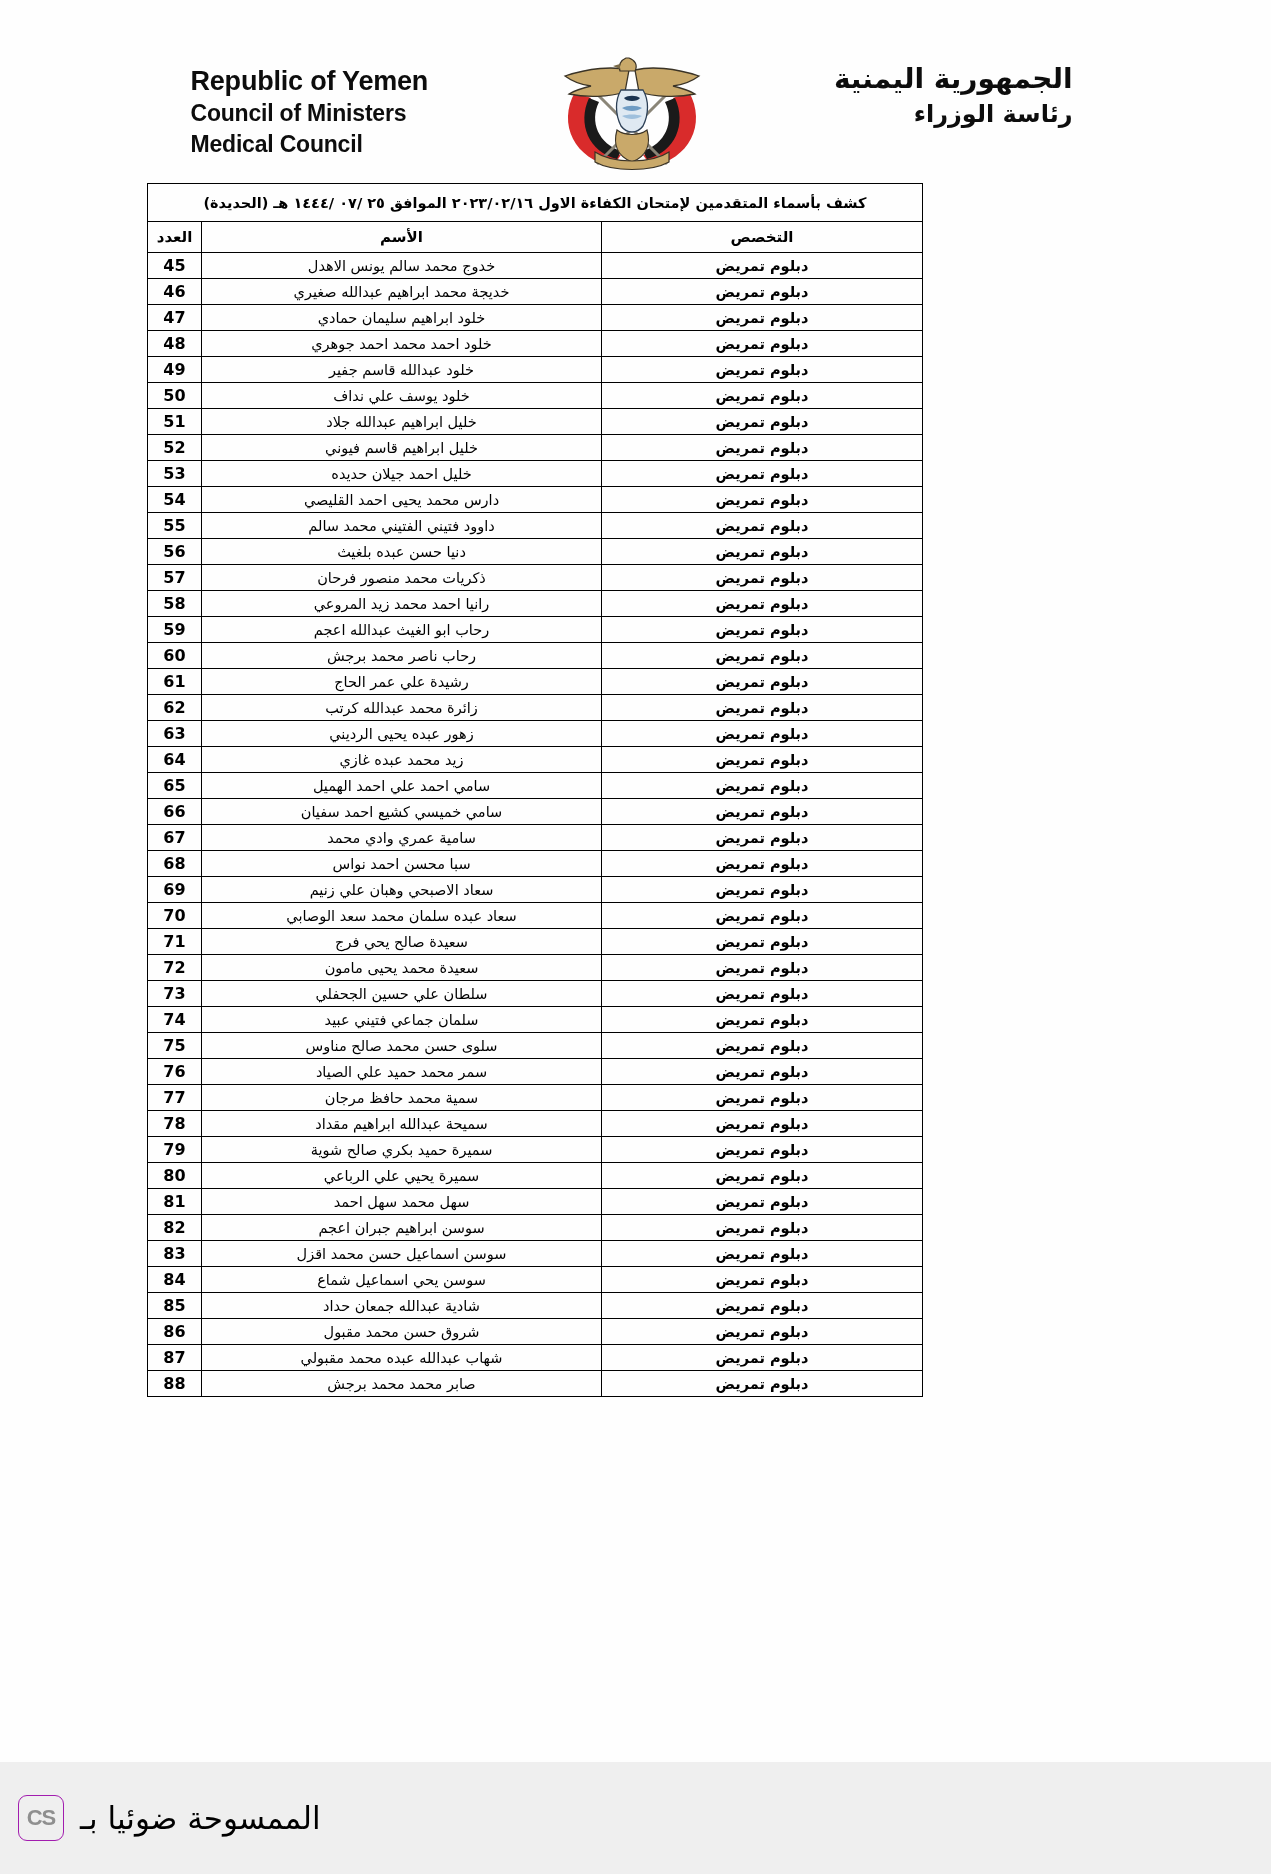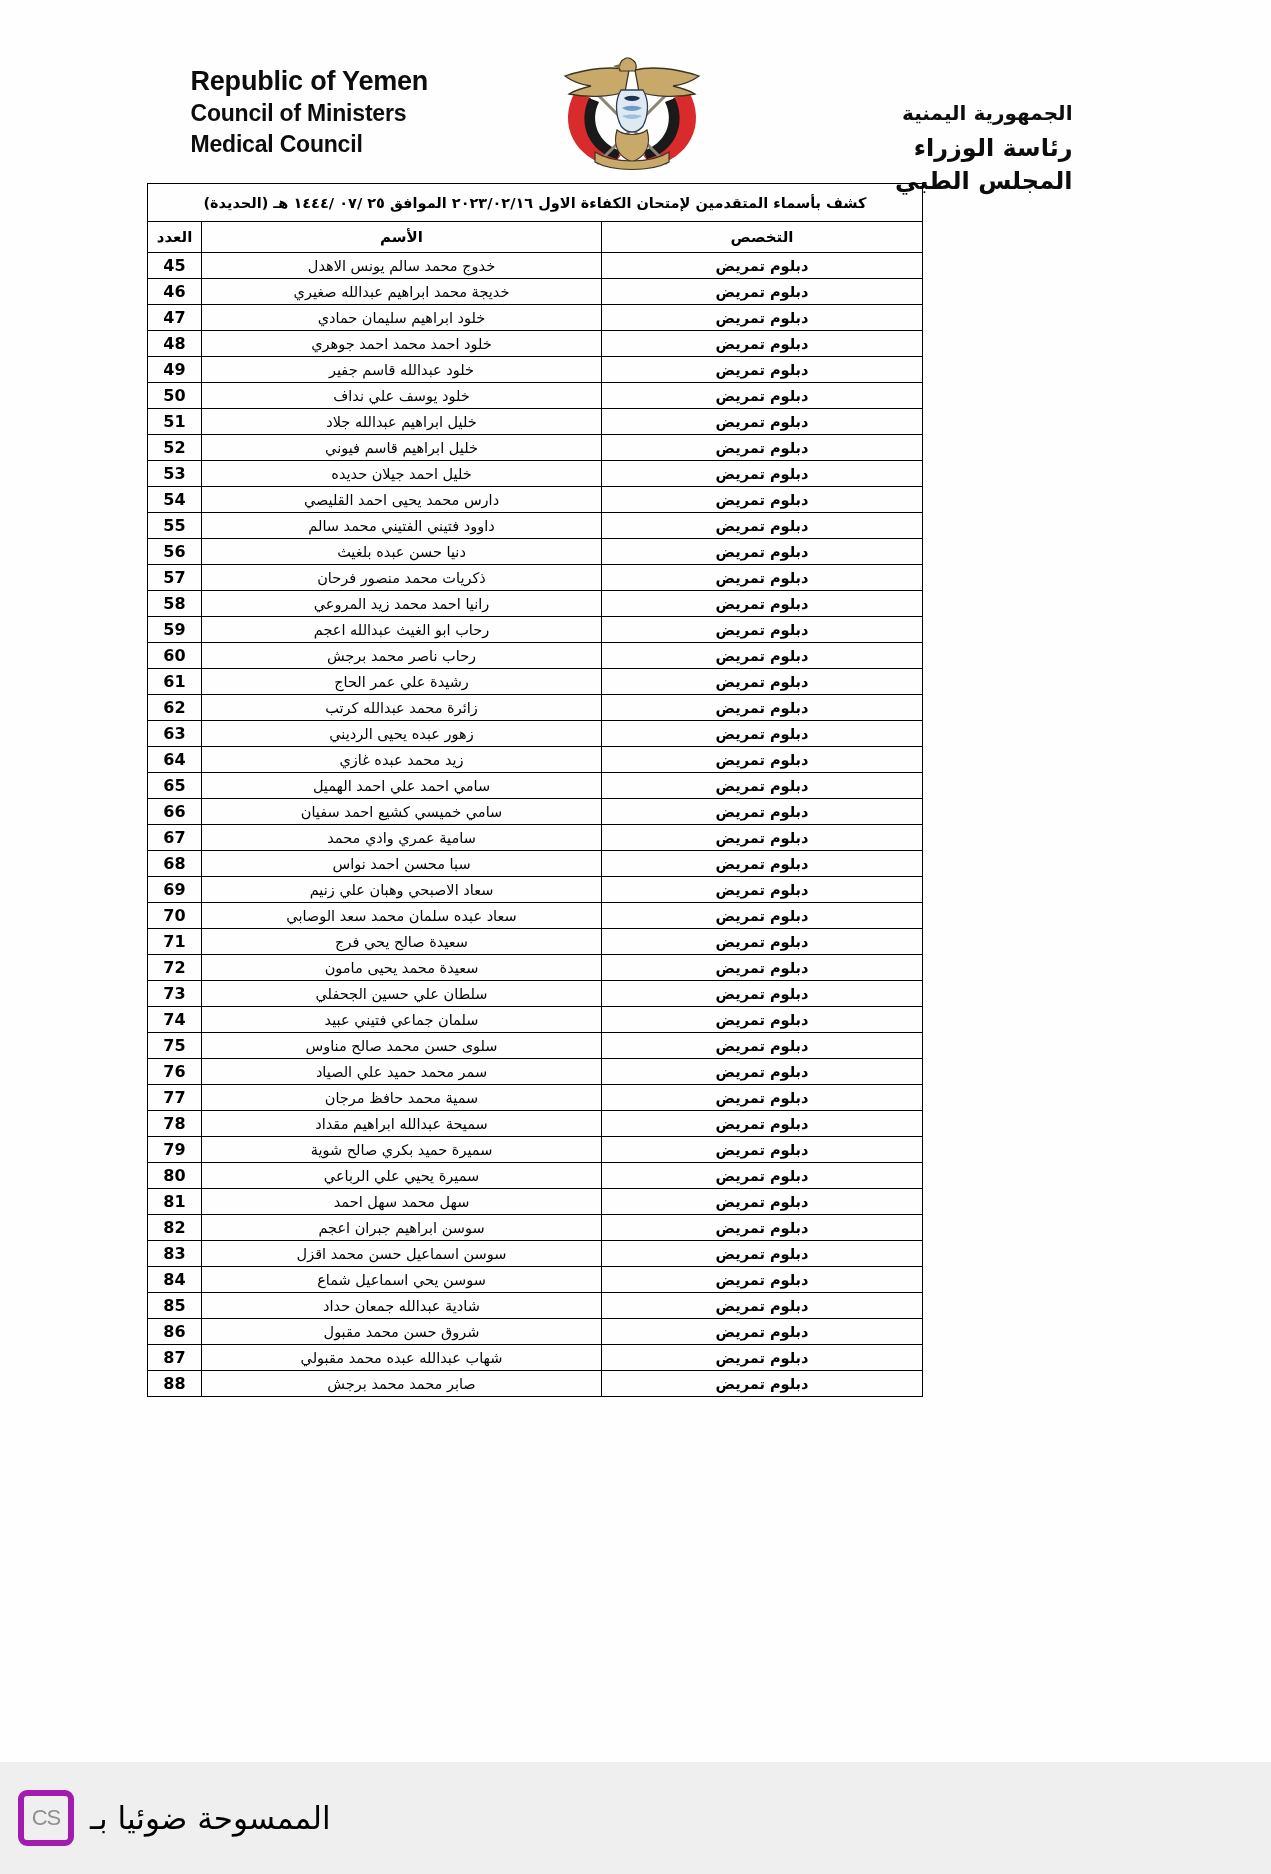--- a/index.html
+++ b/index.html
@@ -69,7 +69,7 @@
     font-weight: bold;
     color: #0d0d0d;
   }
-  .lh-r1 { font-size: 20px; line-height: 38px; margin-top: 34px; }
+  .lh-r1 { font-size: 28px; line-height: 38px; }
   .lh-r2 { font-size: 24px; line-height: 33px; }
   .lh-r3 { font-size: 24px; line-height: 33px; }
 

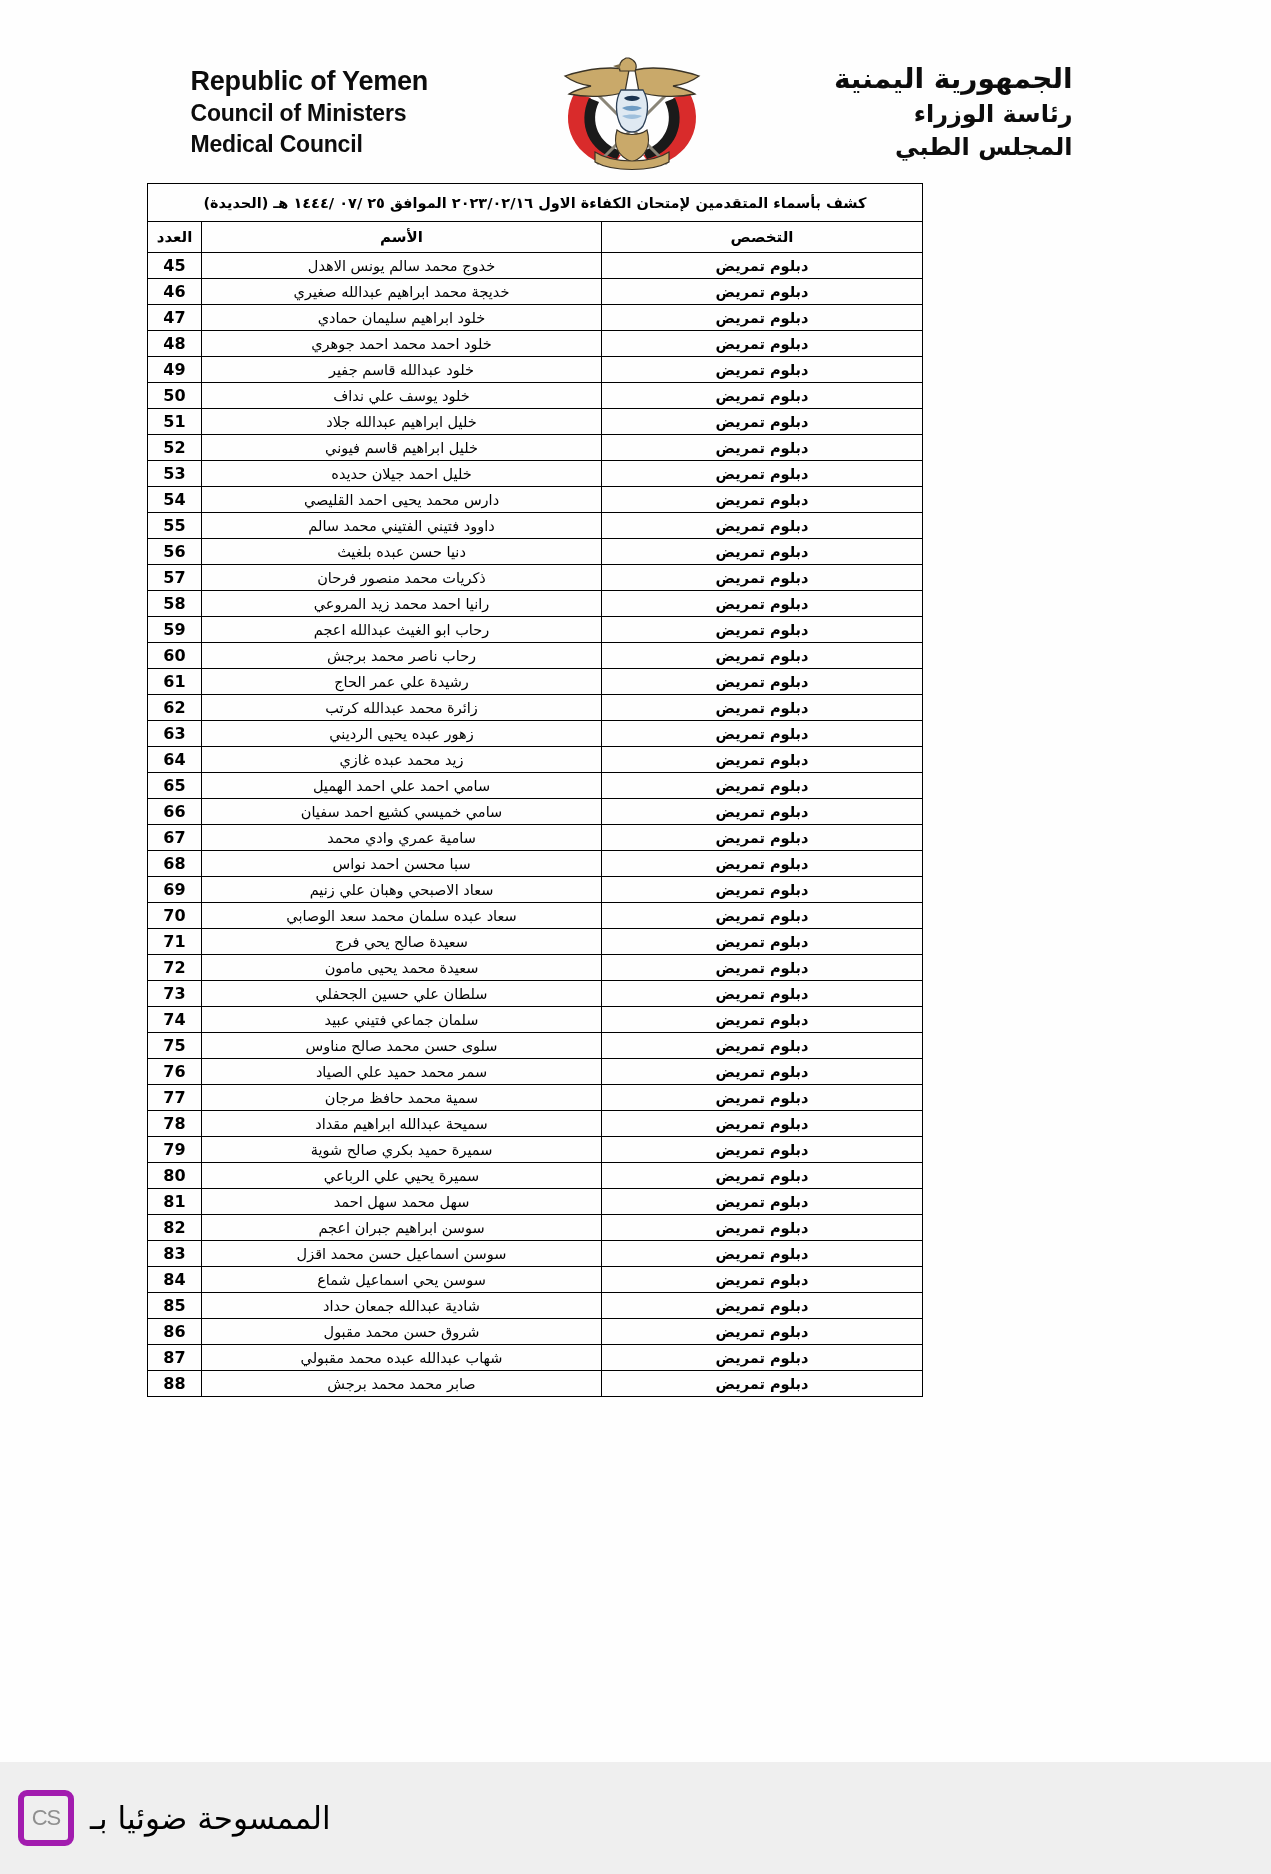--- a/index.html
+++ b/index.html
@@ -241,7 +241,6 @@
     <div class="lh-right">
       <div class="lh-r1">الجمهورية اليمنية</div>
       <div class="lh-r2">رئاسة الوزراء</div>
-      <div class="lh-r3">المجلس الطبي</div>
     </div>
 
   </div>

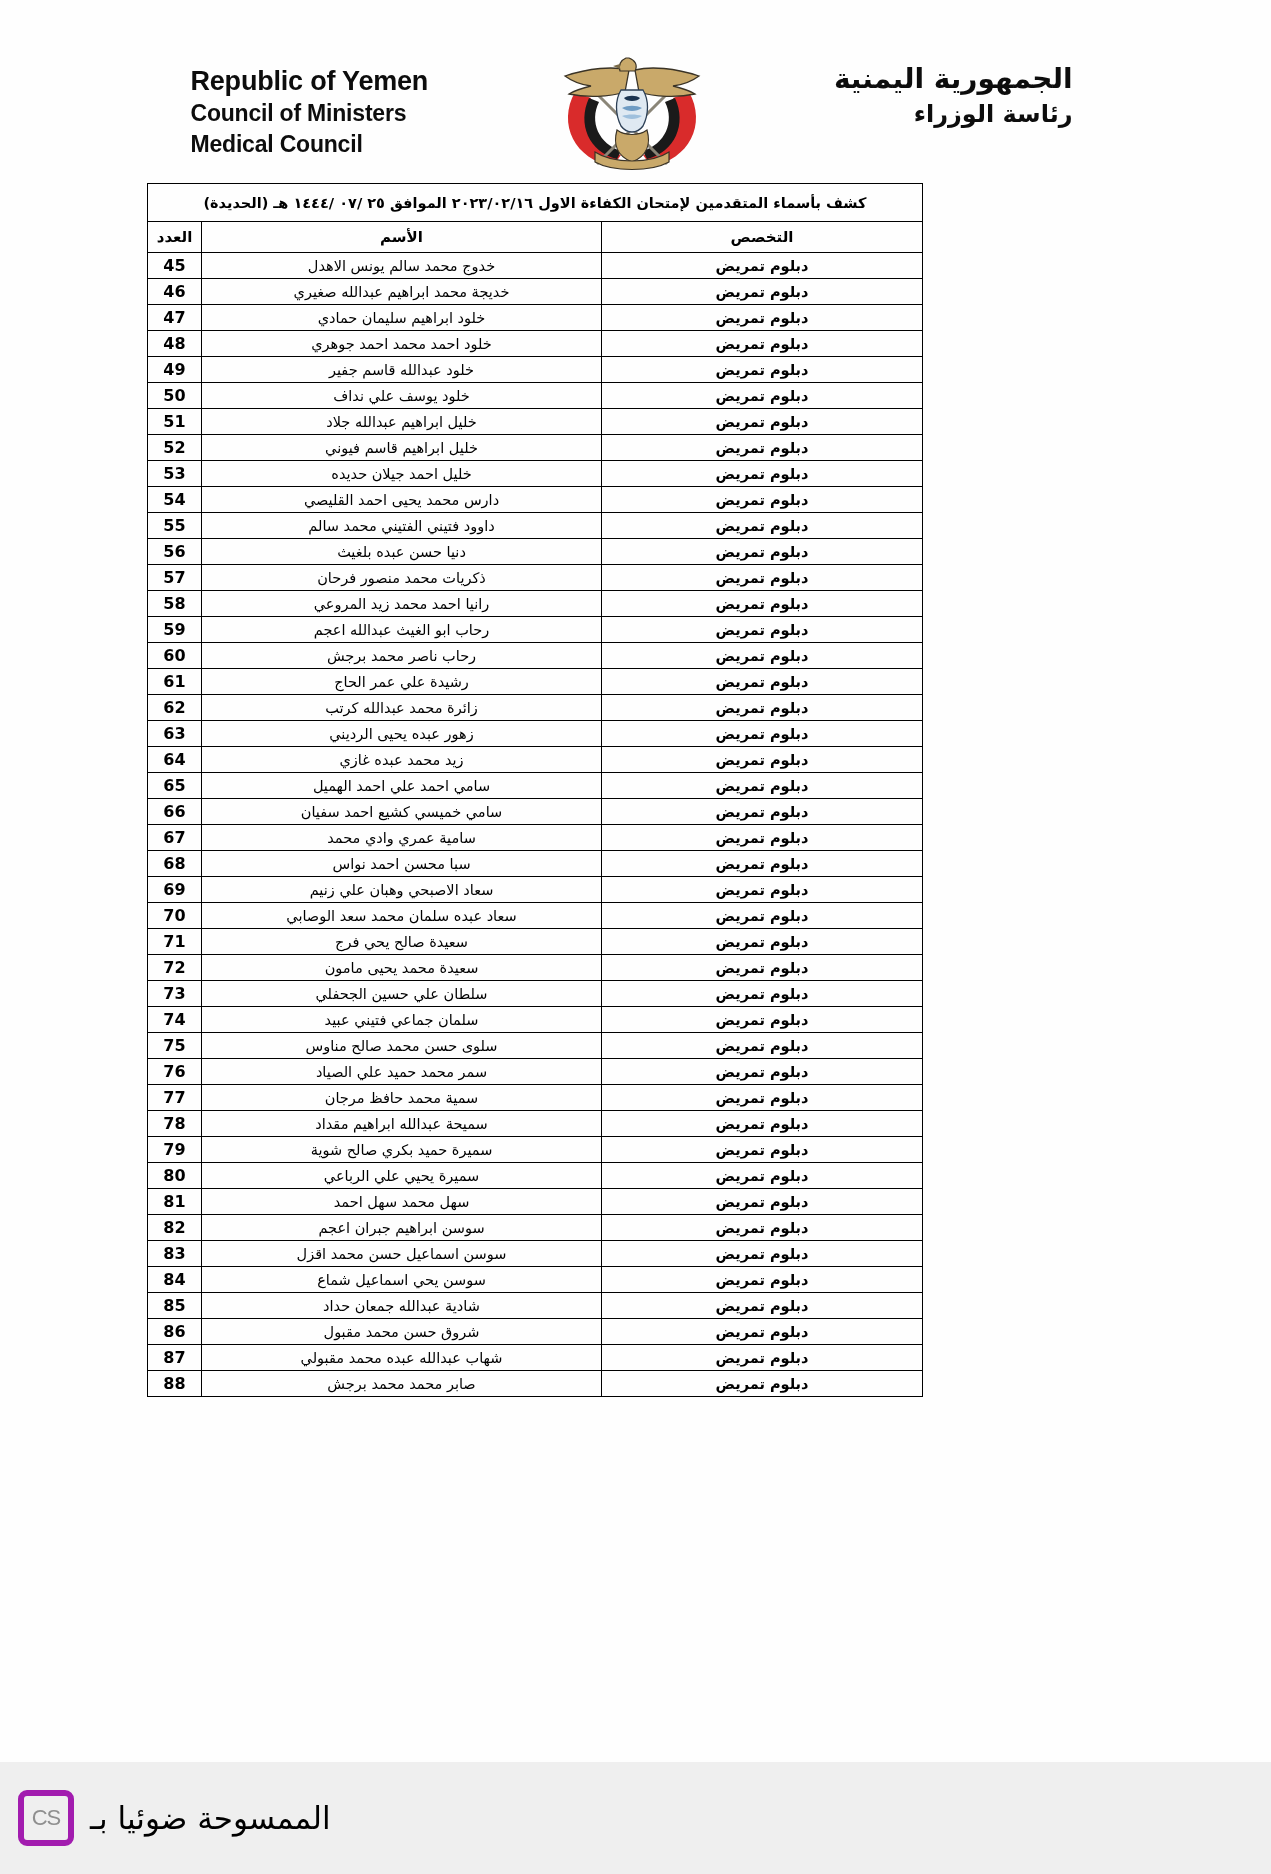--- a/index.html
+++ b/index.html
@@ -167,11 +167,11 @@
     margin-left: 18px;
     width: 44px;
     height: 44px;
-    border: 6px solid #a21caf;
+    border: 1px solid #a21caf;
     border-radius: 9px;
     color: #8f8f8f;
     font-family: "Liberation Sans", sans-serif;
-    font-weight: normal;
+    font-weight: bold;
     font-size: 22px;
     display: flex;
     align-items: center;

